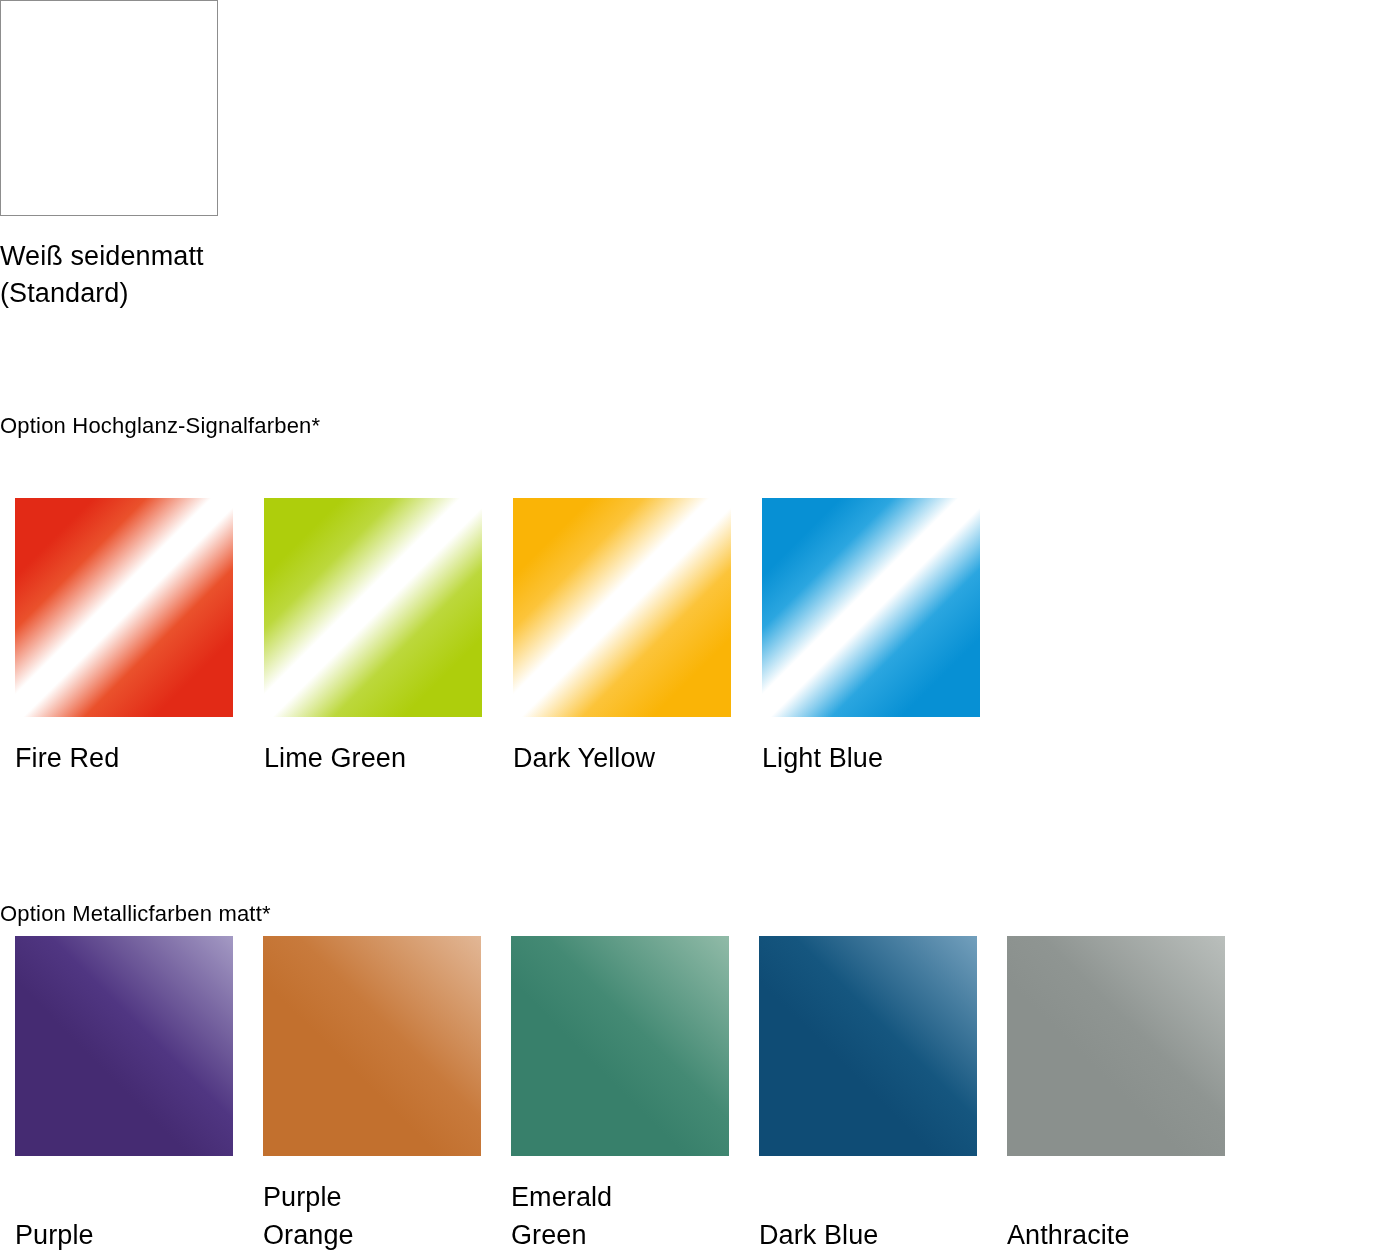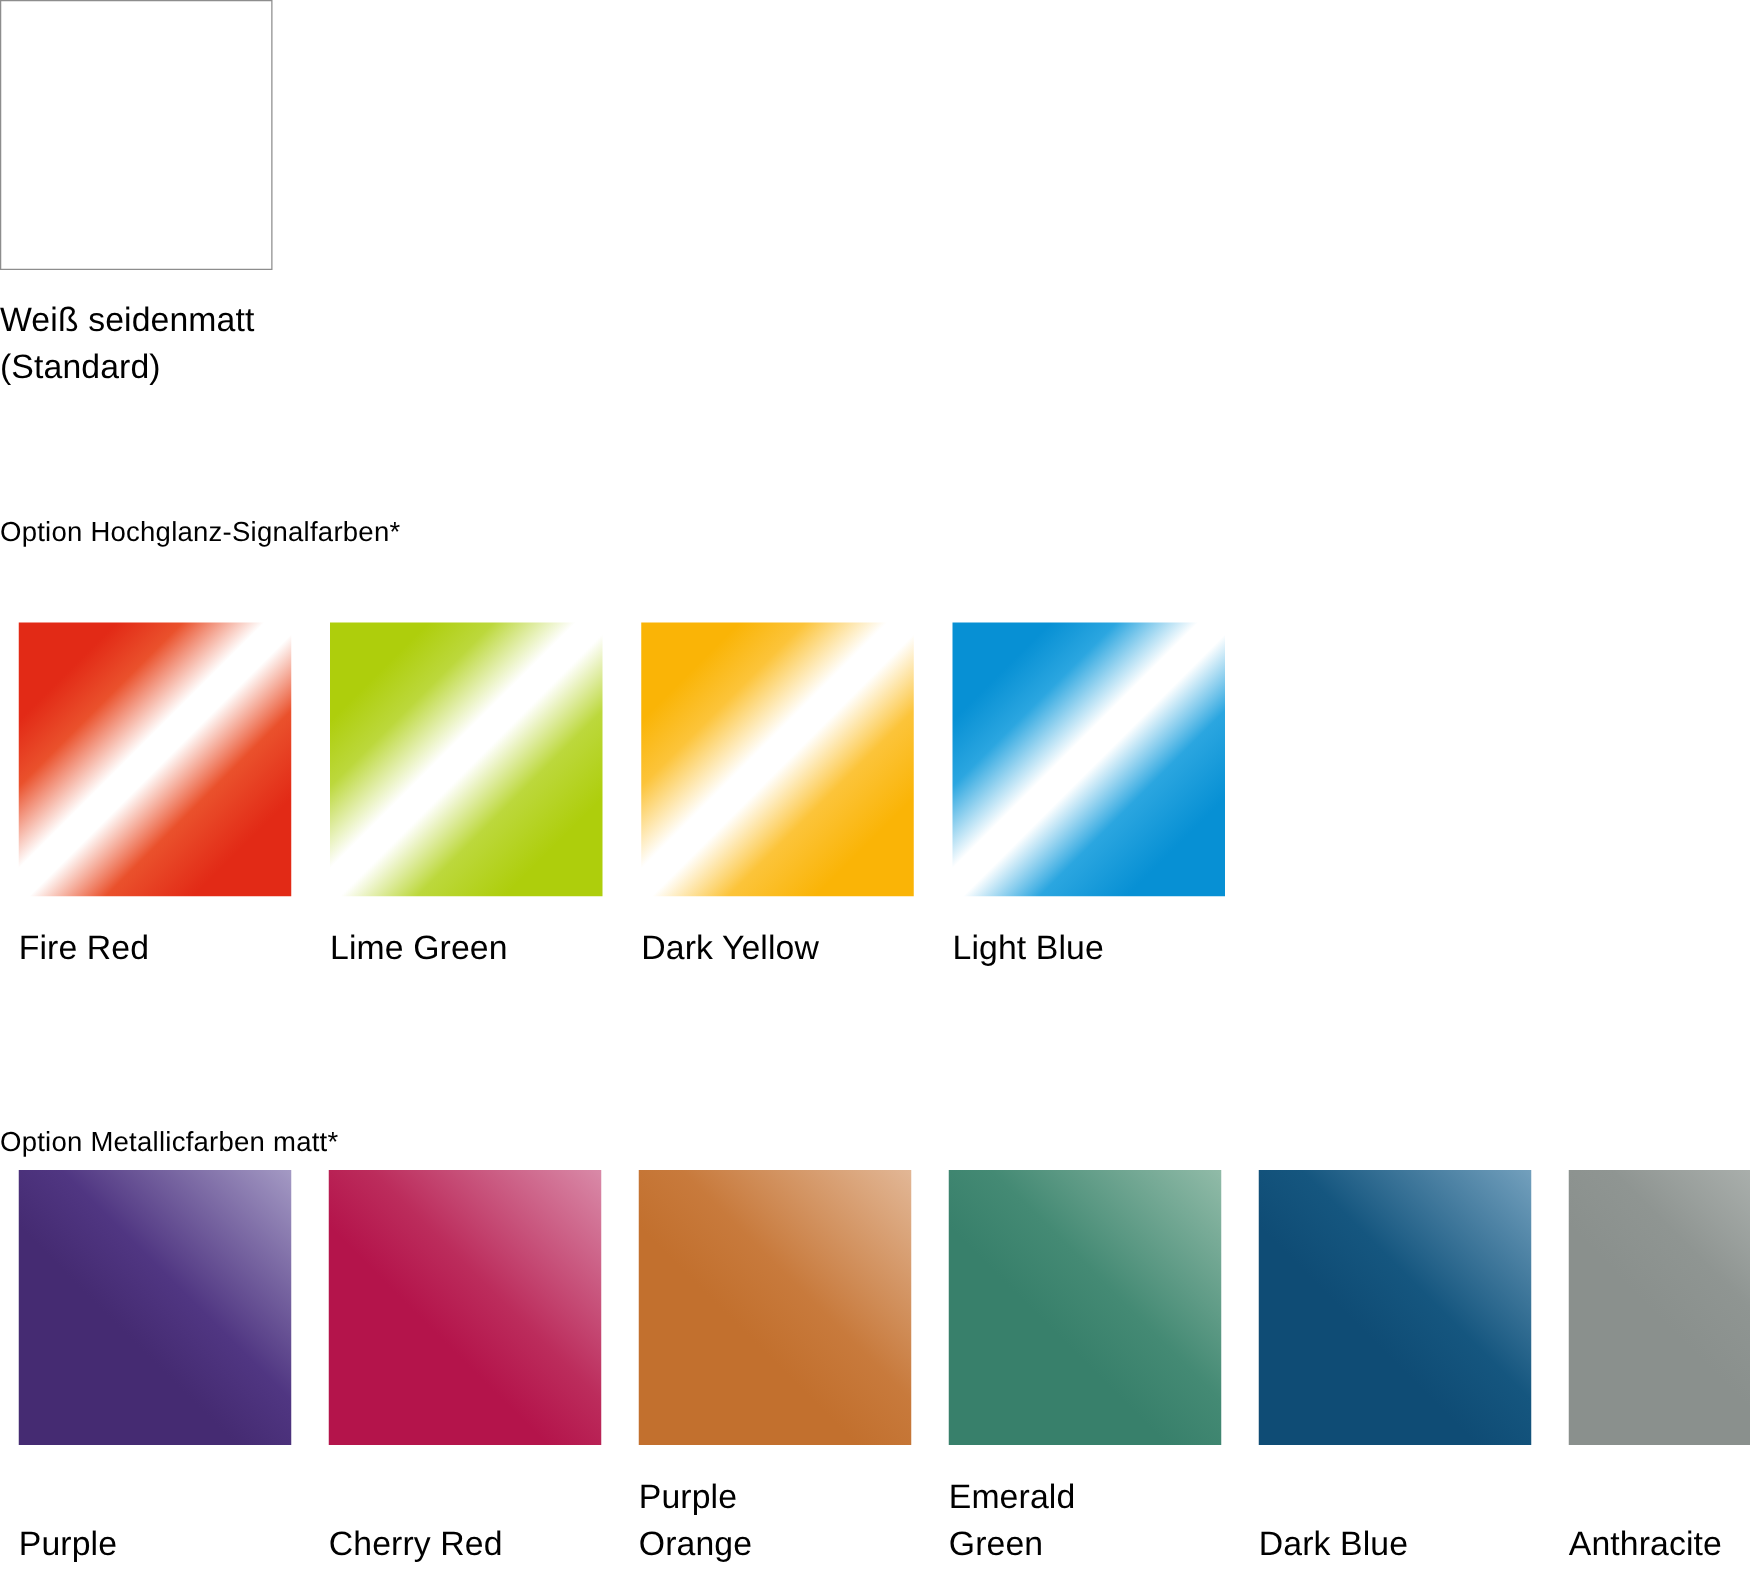--- a/index.html
+++ b/index.html
@@ -138,10 +138,6 @@
       <div class="swatch-name">Purple</div>
     </div>
 
-    <div class="swatch-cell">
-      <div class="swatch-chip" id="chip-m1" style="background: linear-gradient(45deg, rgb(180, 20, 75) 0%, rgb(180, 20, 75) 40%, rgb(188, 44, 92) 58%, rgb(217, 138, 168) 100%);"></div>
-      <div class="swatch-name">Cherry Red</div>
-    </div>
 
     <div class="swatch-cell">
       <div class="swatch-chip" id="chip-m2" style="background: linear-gradient(45deg, rgb(194, 112, 46) 0%, rgb(194, 112, 46) 40%, rgb(200, 122, 60) 58%, rgb(226, 183, 150) 100%);"></div>

